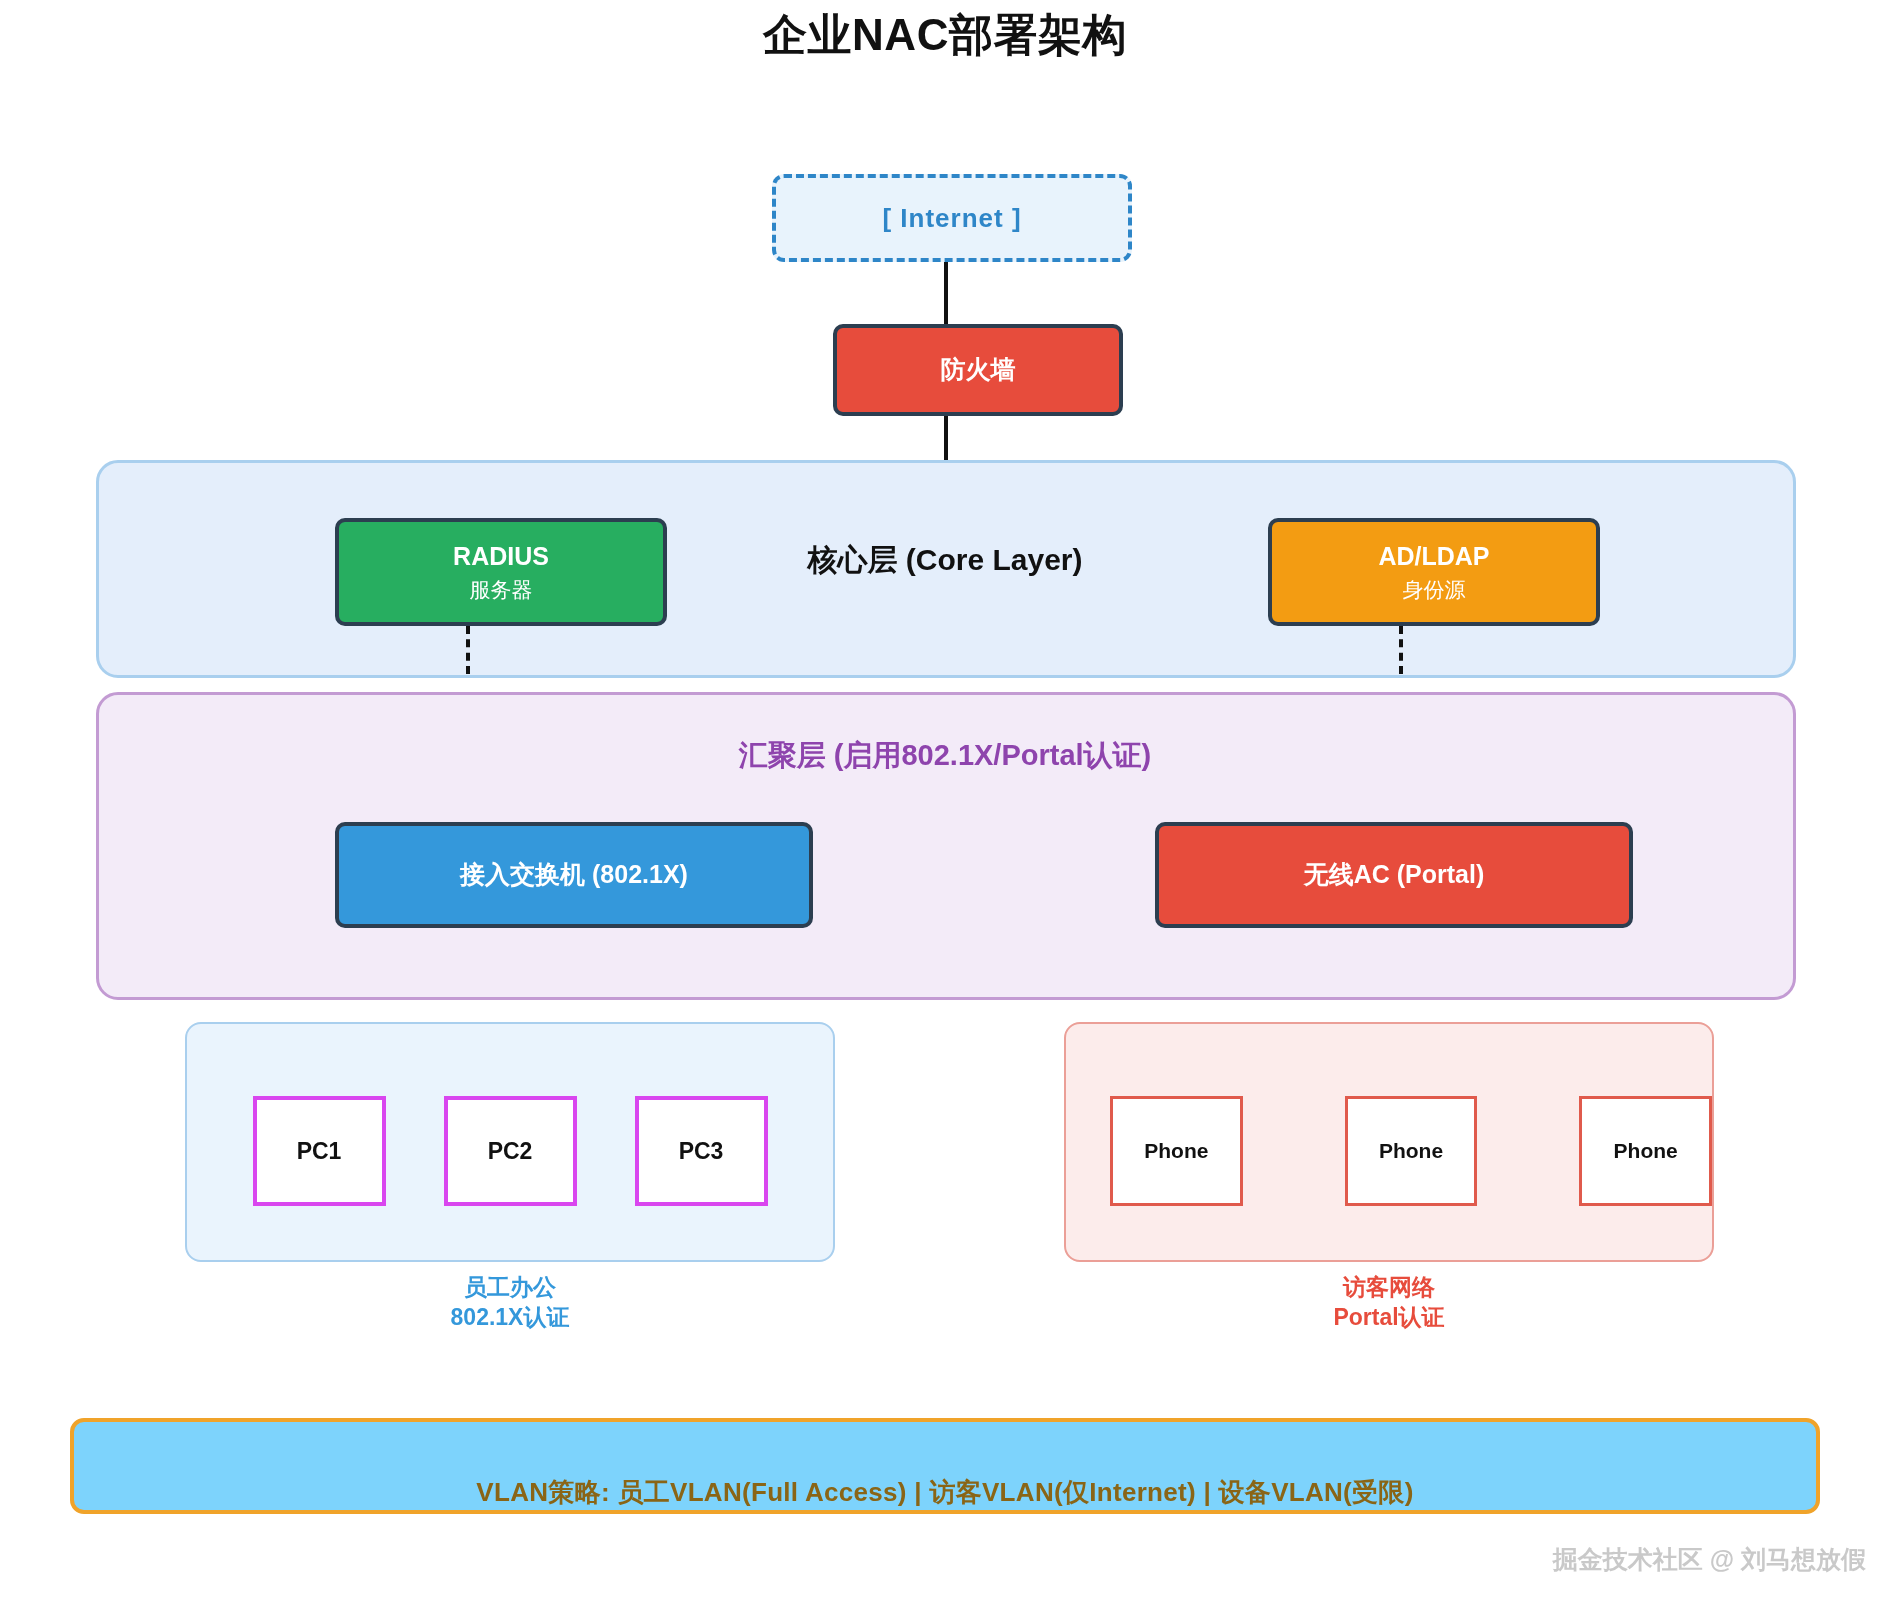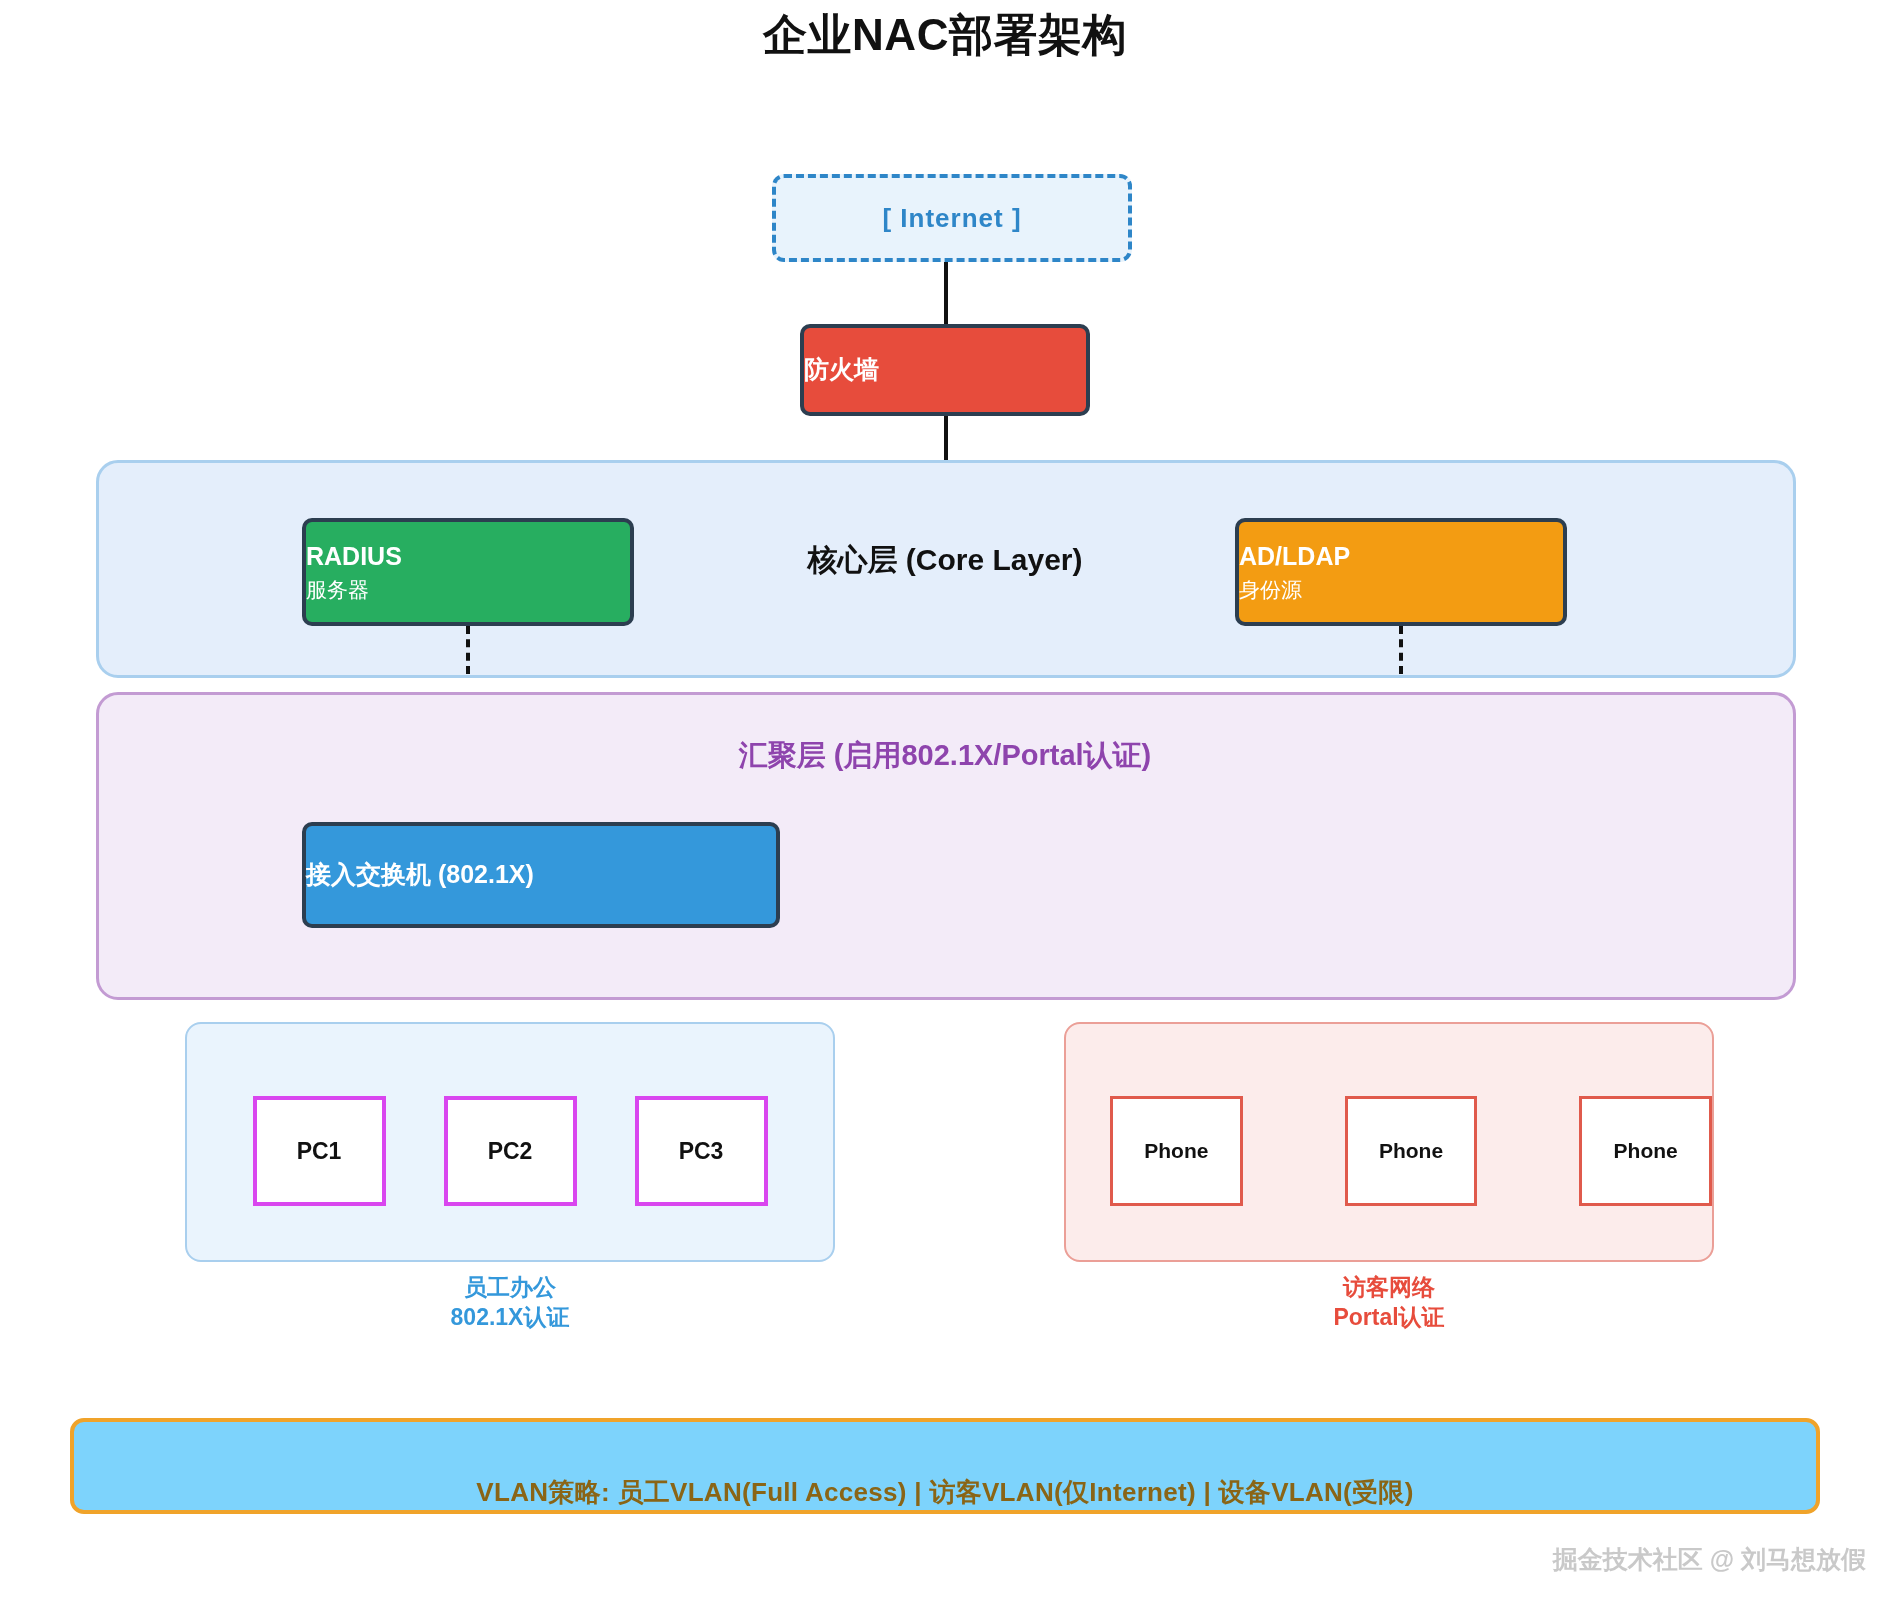--- a/index.html
+++ b/index.html
@@ -71,9 +71,10 @@
     border-radius: 10px;
     display: flex;
     flex-direction: column;
-    align-items: flex-start;
+    align-items: center;
     justify-content: center;
     color: #ffffff;
+    margin-left: 33px;
   }
   .node .n-title { font-size: 25px; font-weight: bold; line-height: 1.25; }
   .node .n-sub { font-size: 21px; font-weight: normal; line-height: 1.3; margin-top: 4px; }

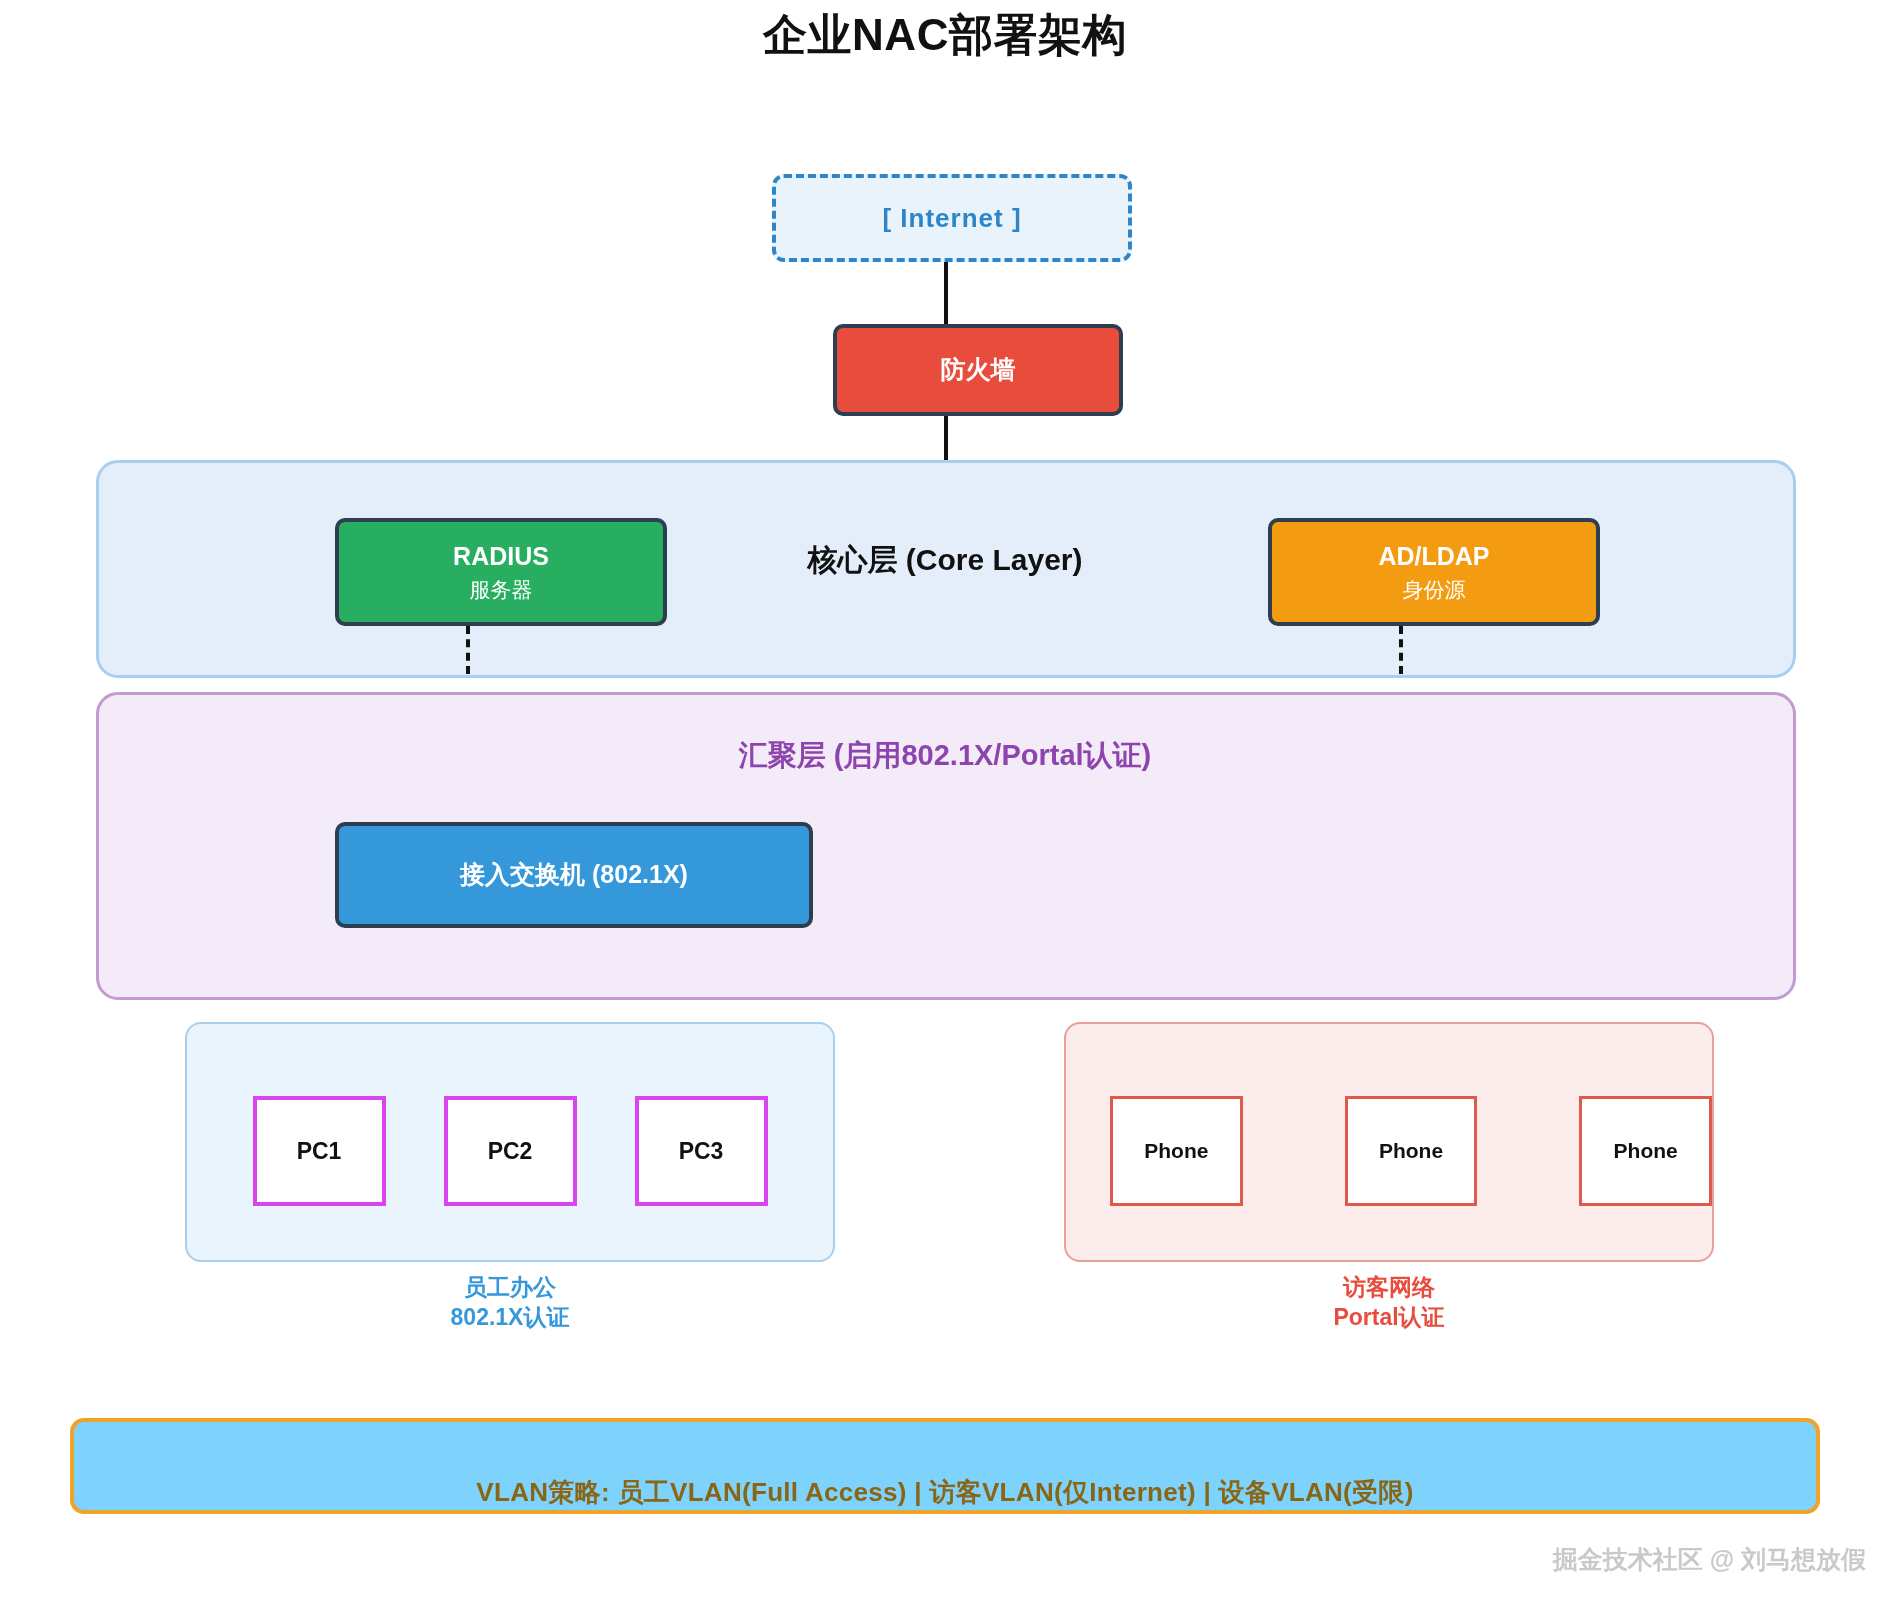--- a/index.html
+++ b/index.html
@@ -242,6 +242,9 @@
     <span class="n-title">接入交换机 (802.1X)</span>
   </div>
 
+  <div class="node wac">
+    <span class="n-title">无线AC (Portal)</span>
+  </div>
 
   <div class="group group-employee">
     <div class="endpoints">

